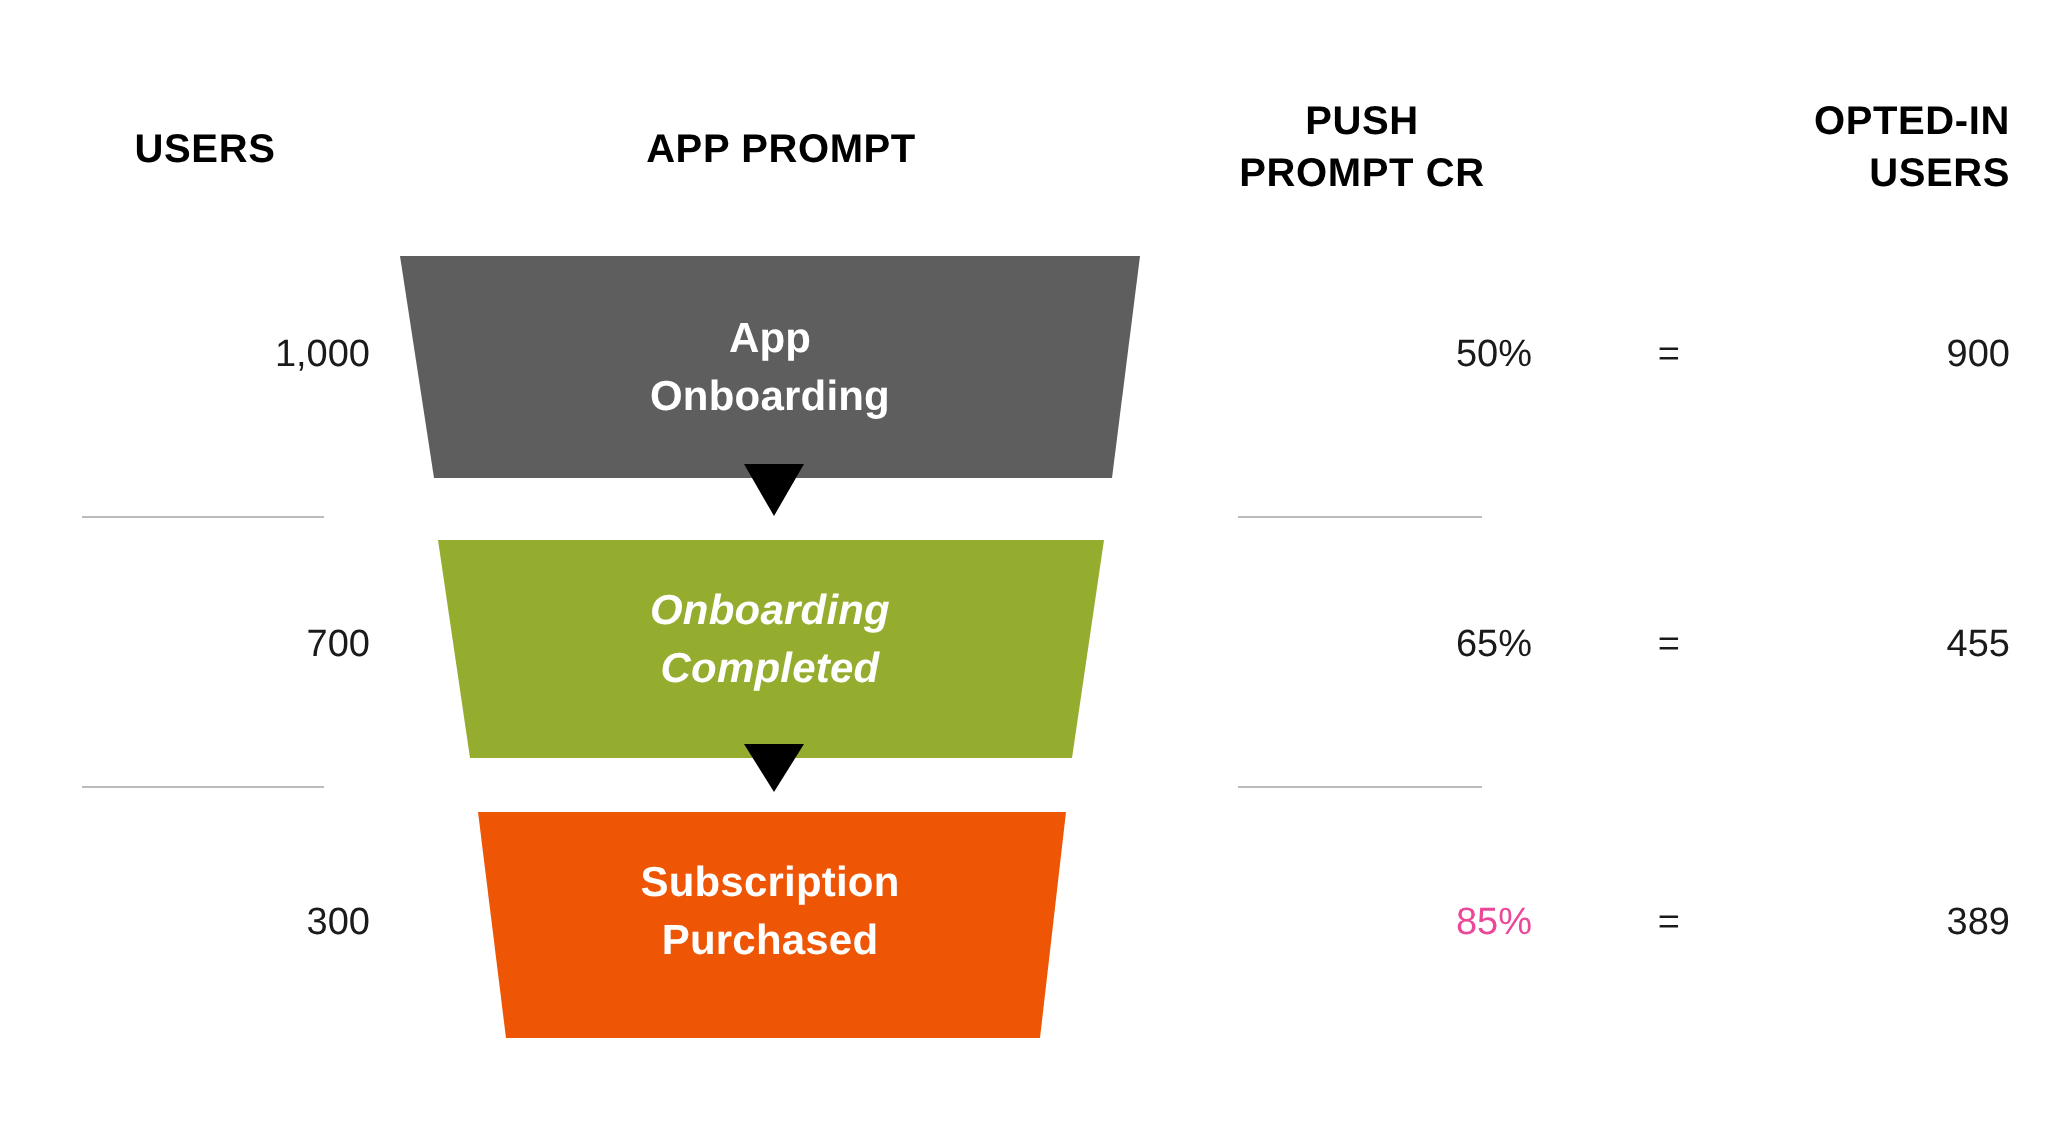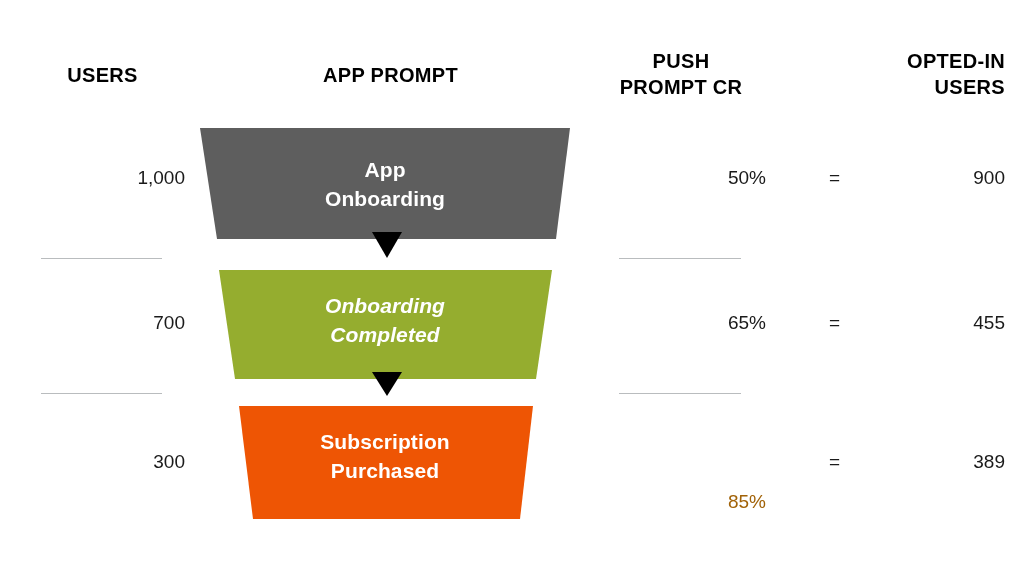--- a/index.html
+++ b/index.html
@@ -145,7 +145,7 @@
   <div class="cell opted row-1" style="color: rgb(26, 26, 26);">455</div>
 
   <div class="cell users row-2" style="color: rgb(26, 26, 26);">300</div>
-  <div class="cell cr row-2" style="color: #a16207; margin-top: 40px;">85%</div>
+  <div class="cell cr row-2" style="color: #ec4899;">85%</div>
   <div class="cell eq row-2" style="color: rgb(26, 26, 26);">=</div>
   <div class="cell opted row-2" style="color: rgb(26, 26, 26);">389</div>
 

